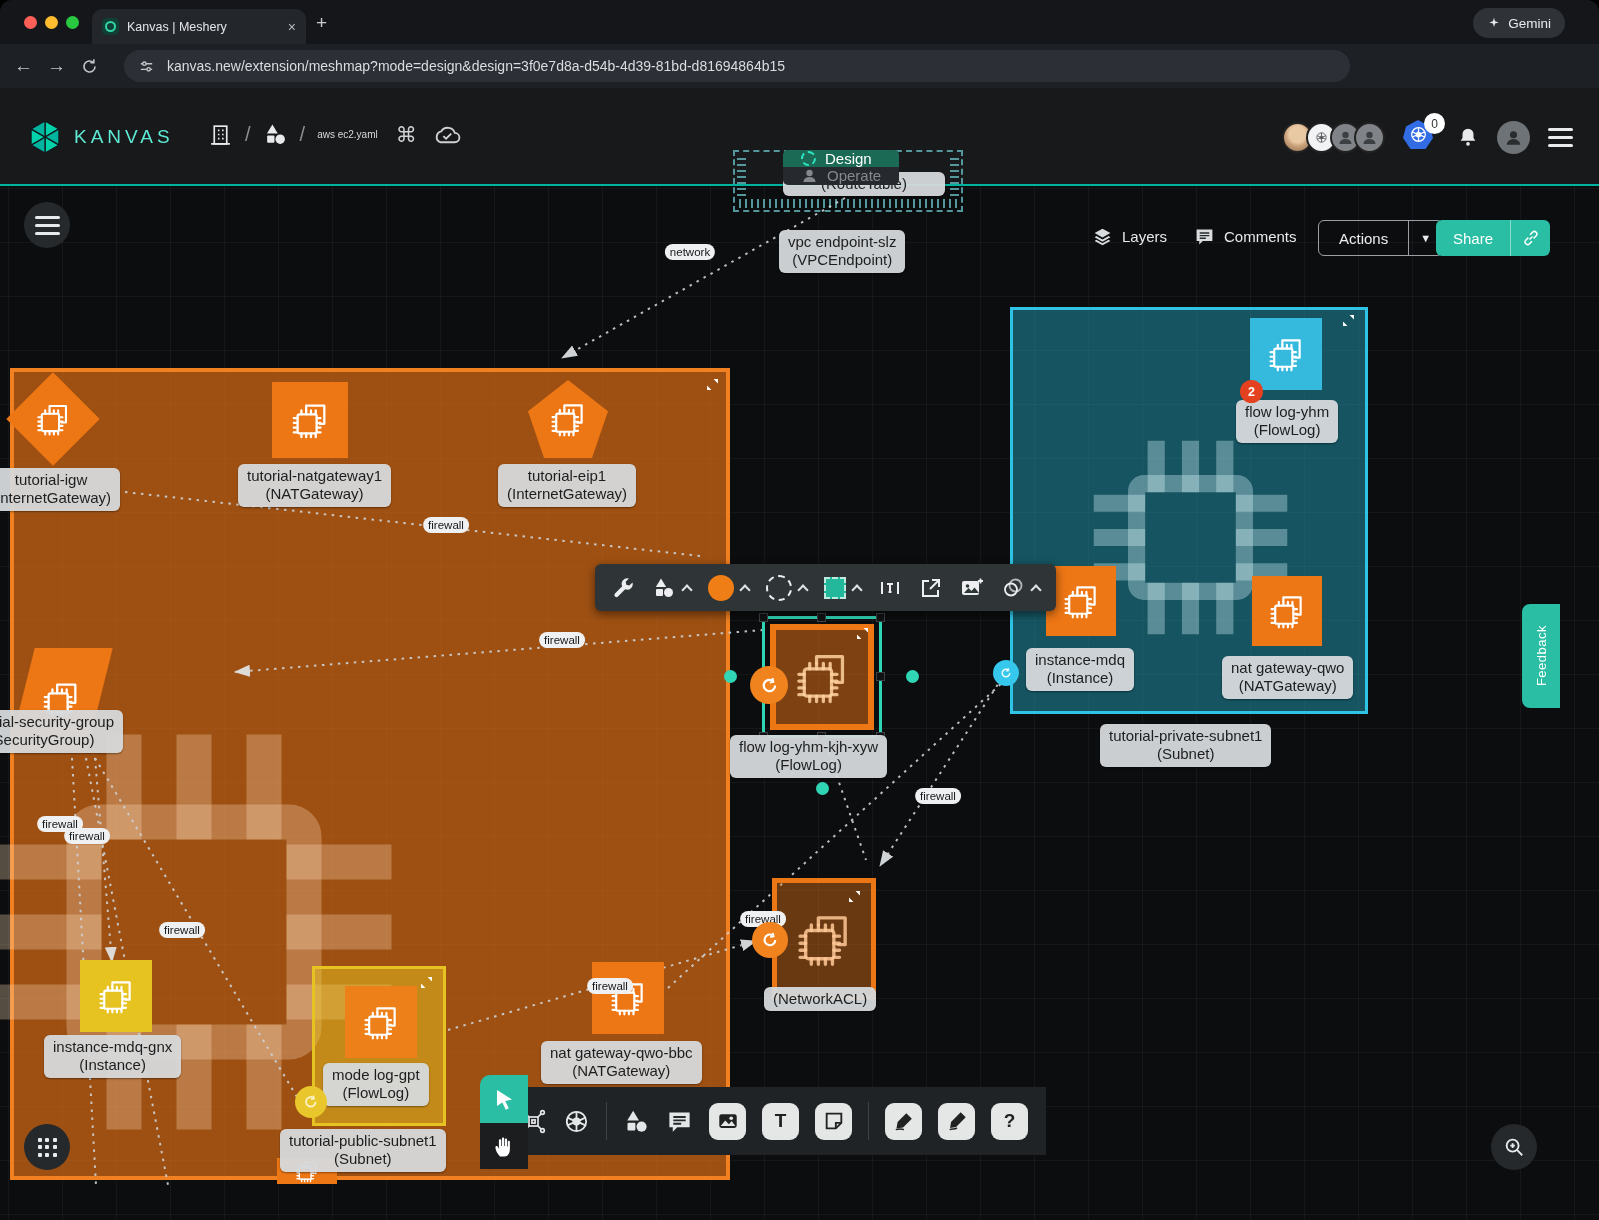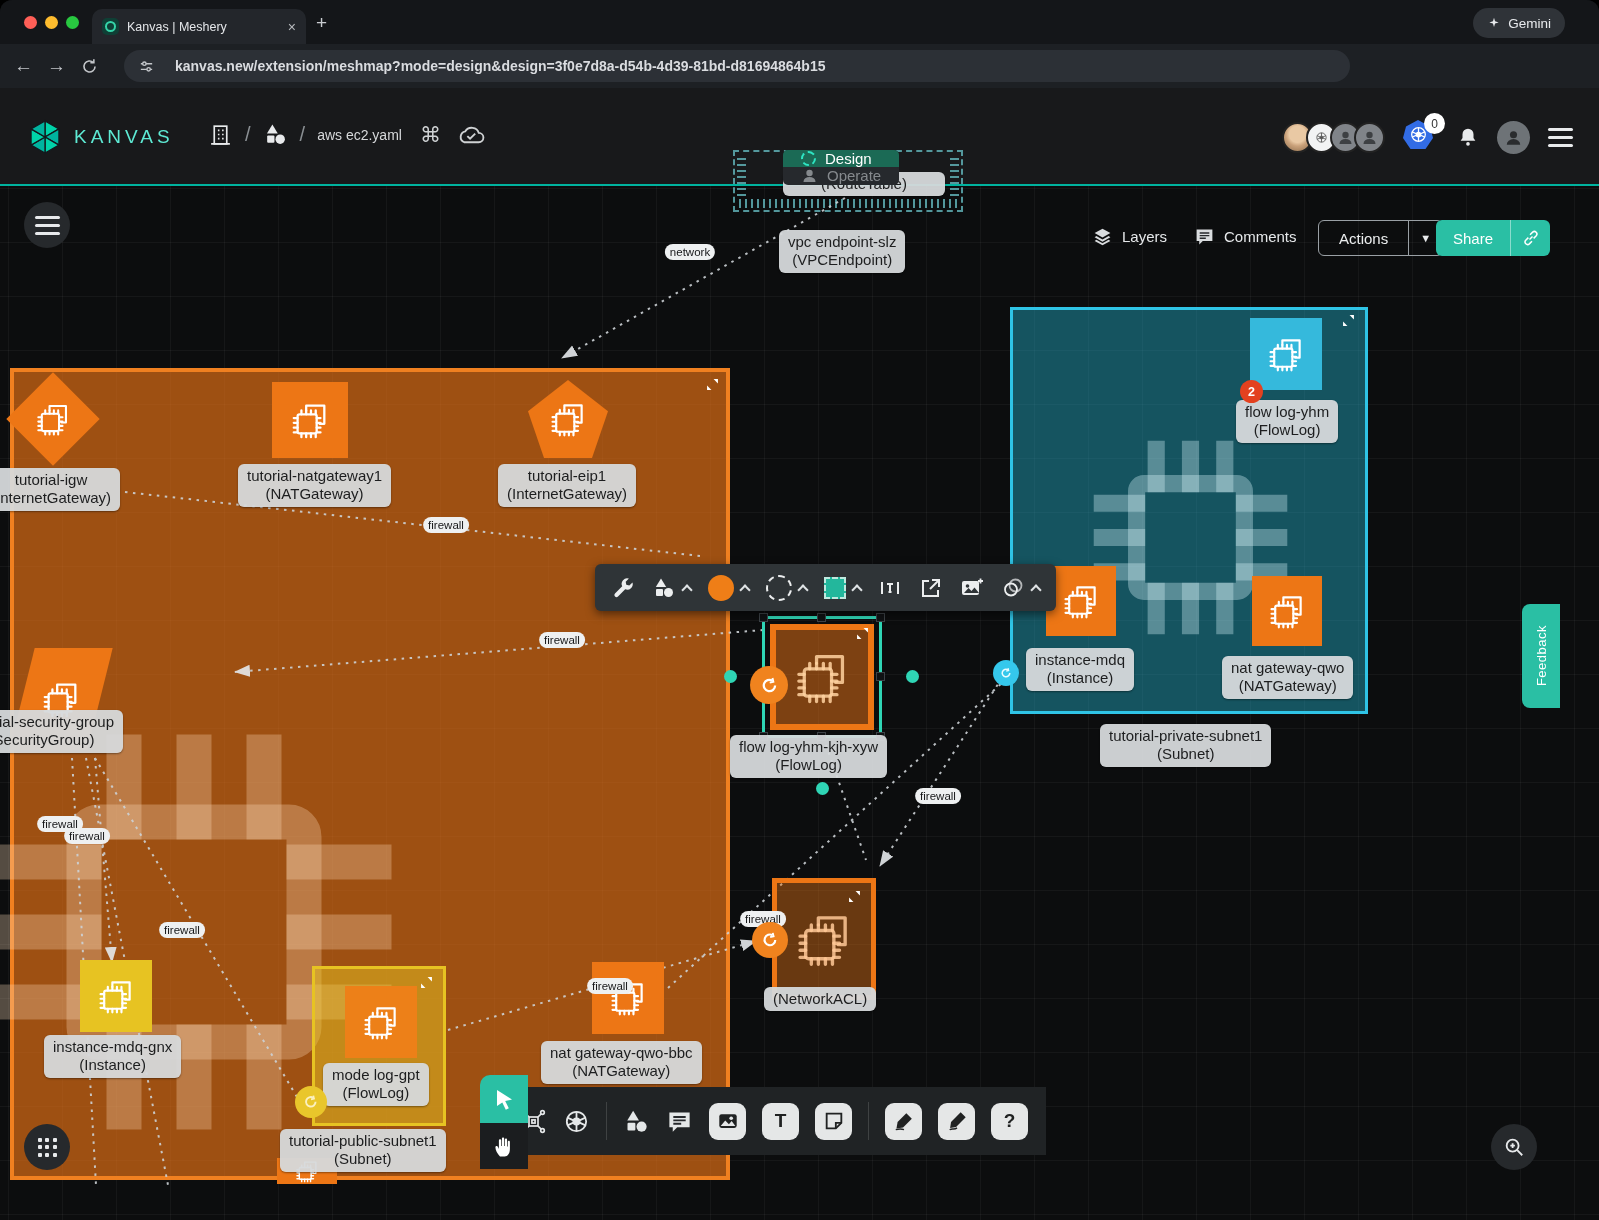--- a/index.html
+++ b/index.html
@@ -21,7 +21,7 @@
   #urlrow{position:absolute;left:0;top:44px;width:1599px;height:44px;background:#1d2024;display:flex;align-items:center;}
   .navic{color:#c3c6ca;font-size:19px;margin-left:14px;}
   .navsvg{width:19px;height:19px;color:#c3c6ca;margin-left:14px;}
-  #urlpill{position:absolute;left:124px;top:6px;width:1226px;height:32px;background:#2c3036;border-radius:16px;display:flex;align-items:center;padding:16px 14px;gap:20px;font-weight:bold;}
+  #urlpill{position:absolute;left:124px;top:6px;width:1226px;height:32px;background:#2c3036;border-radius:16px;display:flex;align-items:center;padding:16px 14px;gap:12px;}
   #urlpill .site{width:17px;height:17px;color:#c3c6ca;}
   #urlpill .url{font-size:14px;color:#dadce0;white-space:nowrap;}
   .chromeright{position:absolute;right:0;top:44px;height:44px;display:flex;align-items:center;gap:14px;padding-right:16px;}

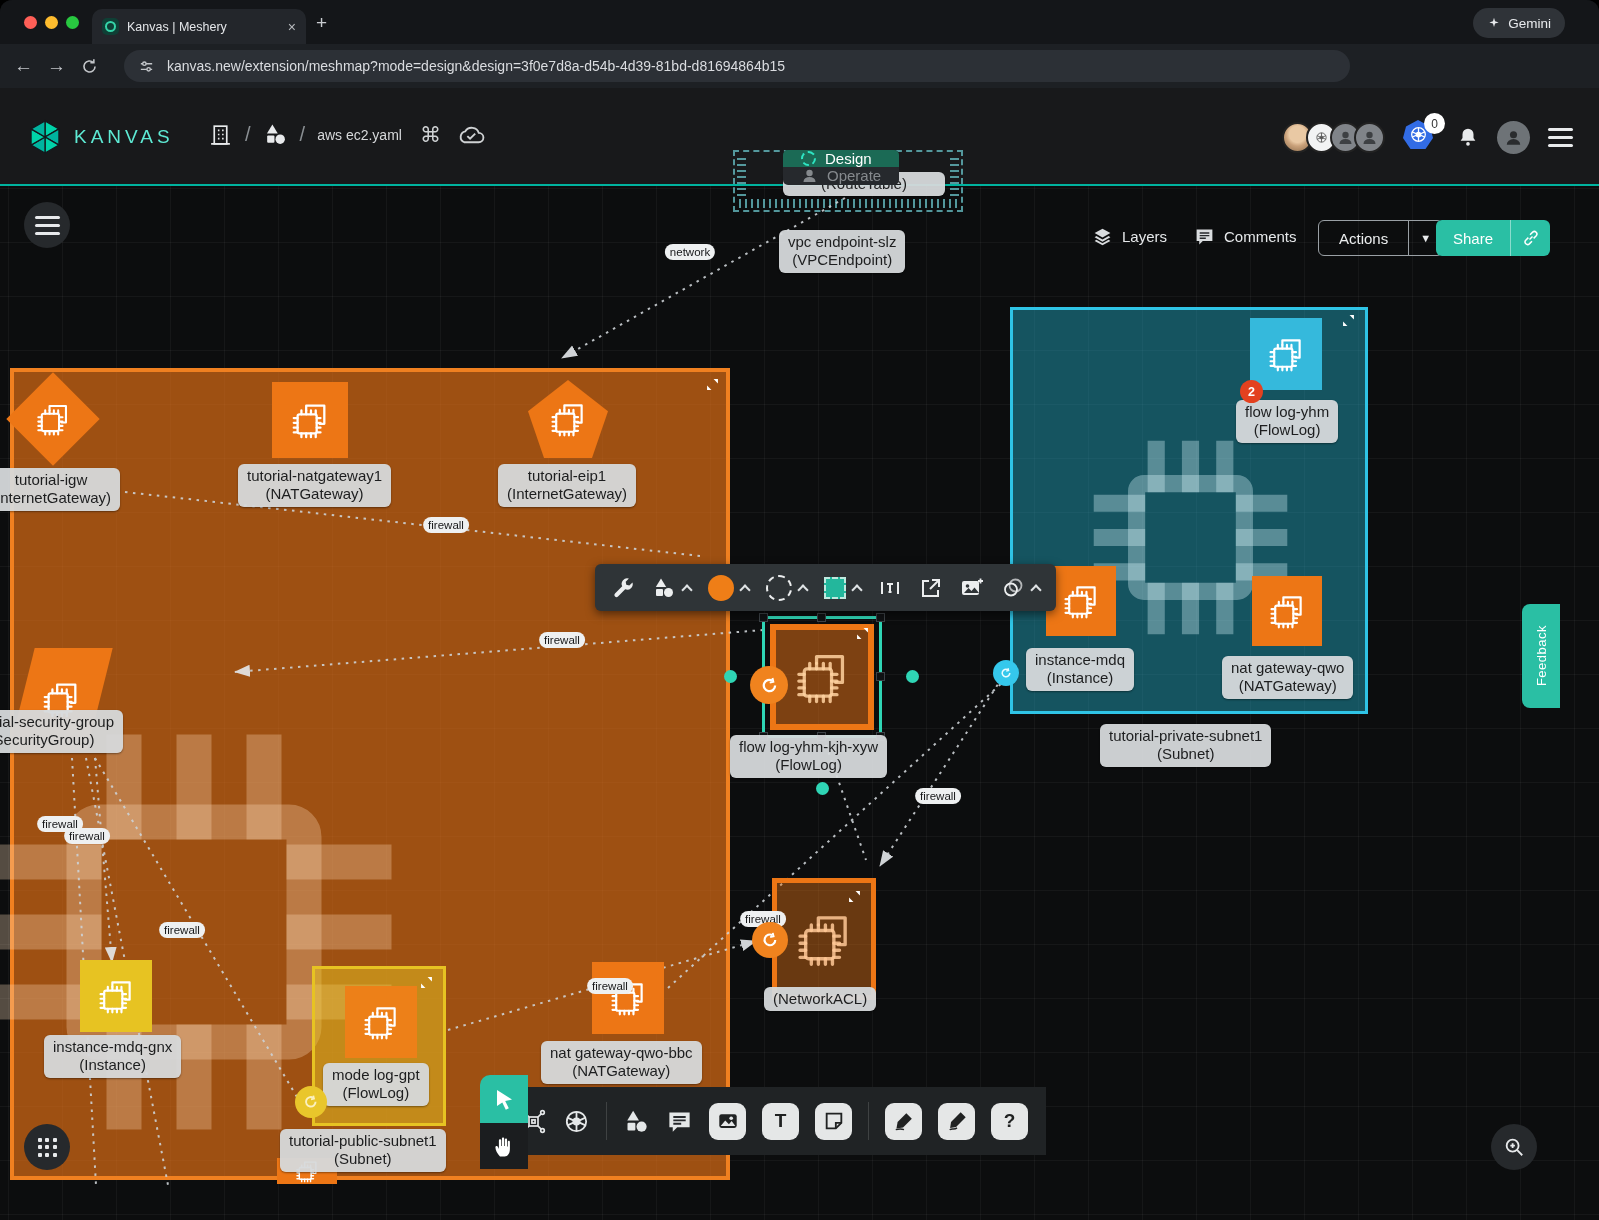--- a/index.html
+++ b/index.html
@@ -39,7 +39,7 @@
   .crumb{position:absolute;top:34px;display:flex;align-items:center;color:#cfd2d5;}
   .crumb svg{width:25px;height:25px;color:#e8eaec;}
   .sep{color:#8a8f93;font-size:20px;font-weight:300;margin:0 12px;}
-  .fname{color:#d6d8da;font-size:14px;}
+  .fname{color:#d6d8da;font-size:10px;}
   .cmd{color:#cfd2d4;font-size:21px;margin-left:18px;}
   .hdr-right{position:absolute;right:0;top:0;height:98px;display:flex;align-items:center;padding-right:26px;gap:18px;}
   .avstack{display:flex;}

